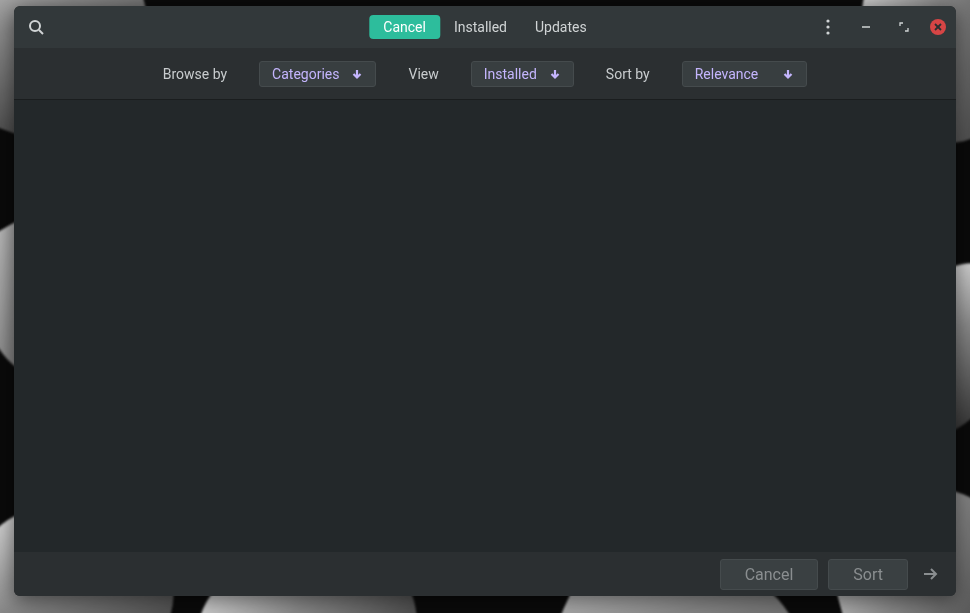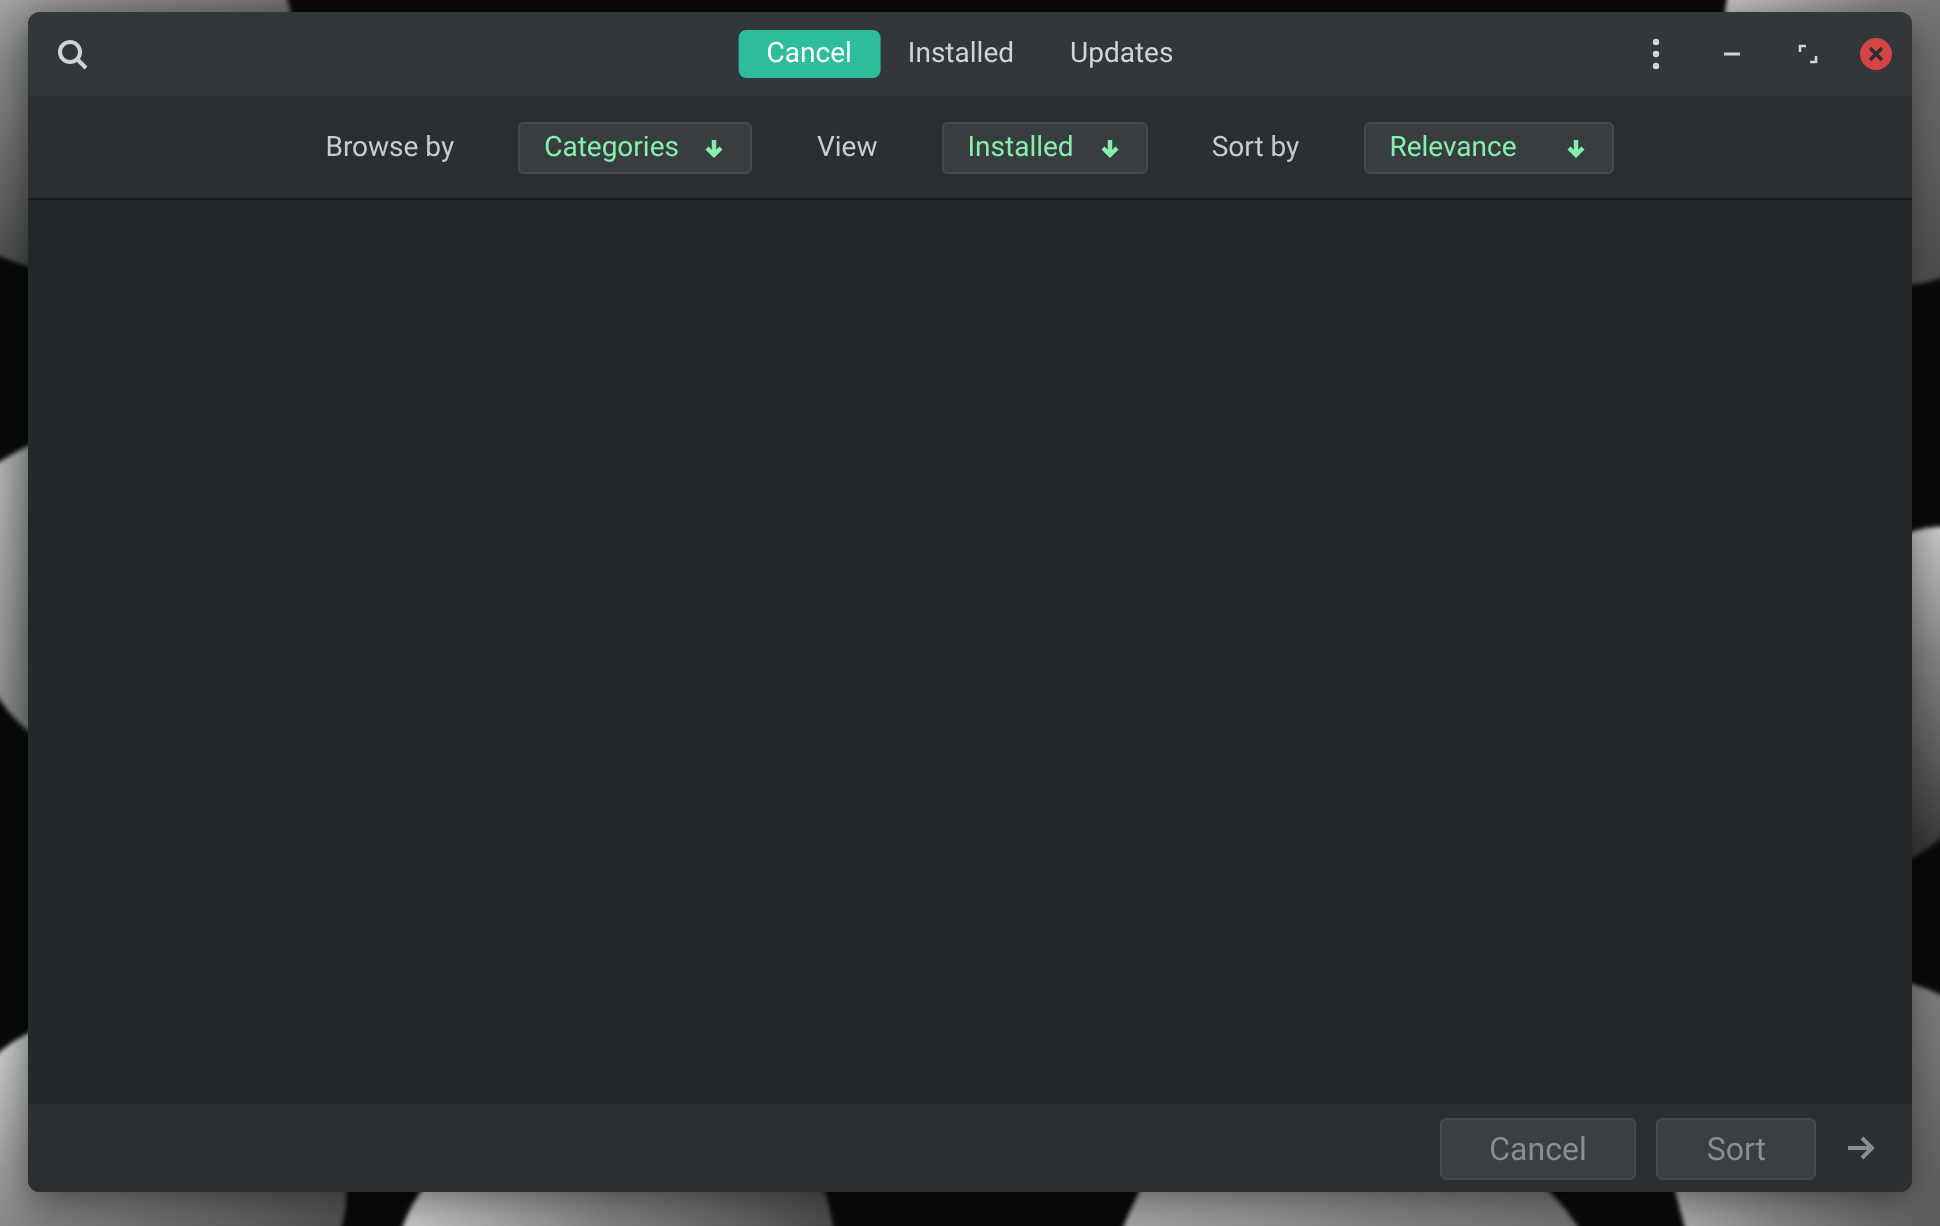--- a/index.html
+++ b/index.html
@@ -111,7 +111,7 @@
       background: #383e40;
       border: 1px solid #454b4d;
       border-radius: 3px;
-      color: #86efac;
+      color: #c4b5fd;
       font-size: 14px;
       cursor: pointer;
     }

